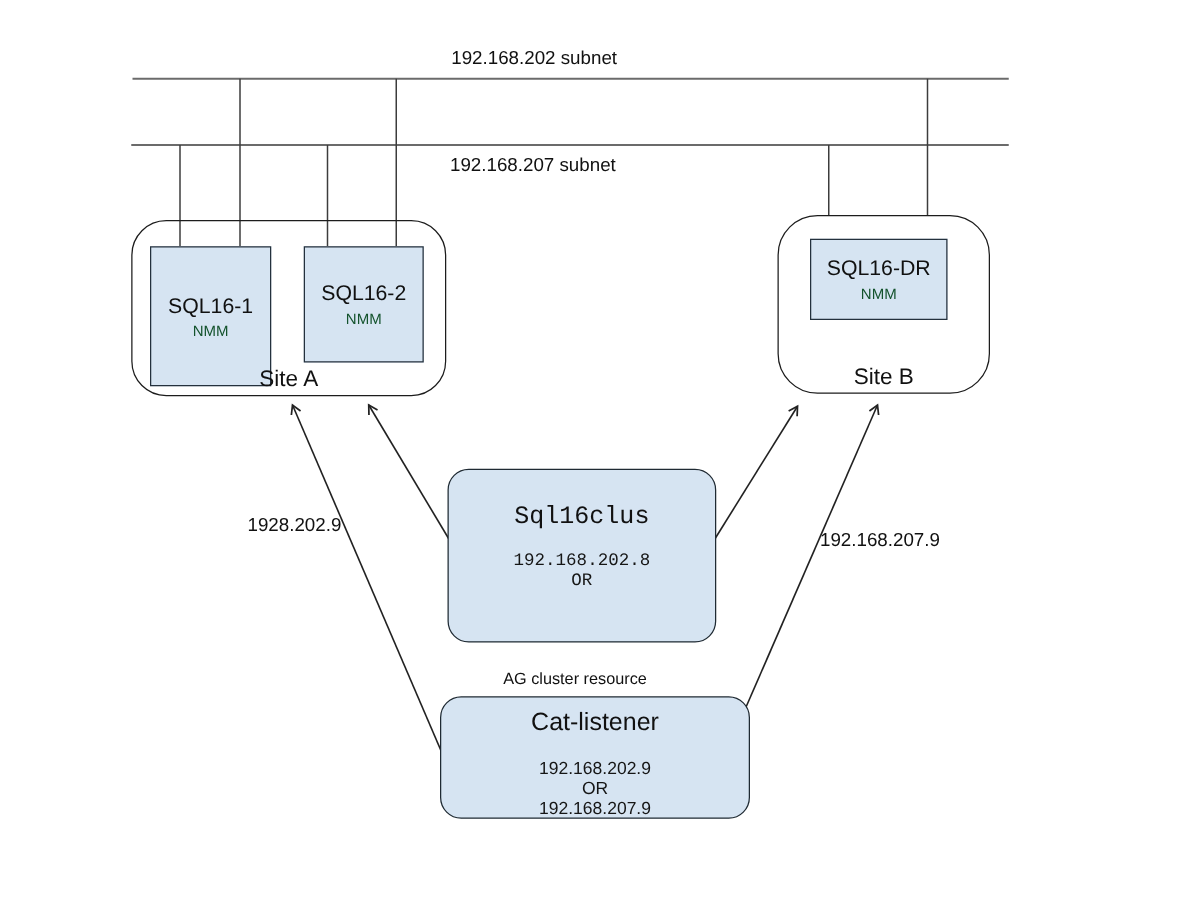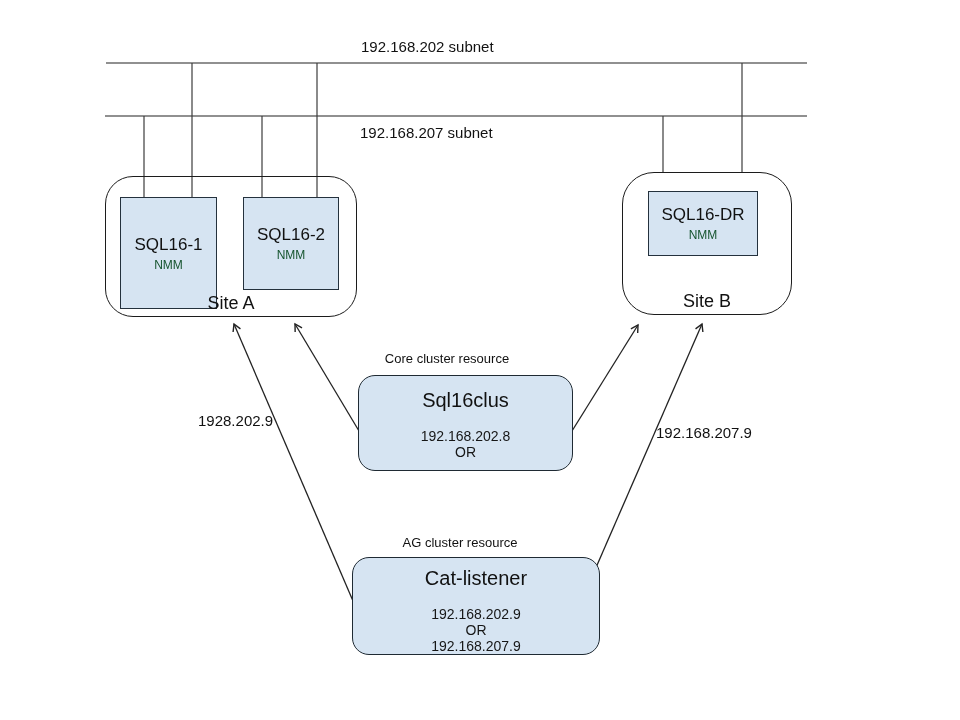--- a/index.html
+++ b/index.html
@@ -134,7 +134,6 @@
     <div class="site-label">Site B</div>
   </div>
 
-  <div class="caption" style="left:347px; top:351px; width:200px;">Core cluster resource</div>
   <div class="resource" style="left:358px; top:375px; width:215px; height:96px; padding-top:13px;">
     <div class="res-title">Sql16clus</div>
     <div class="res-ips">

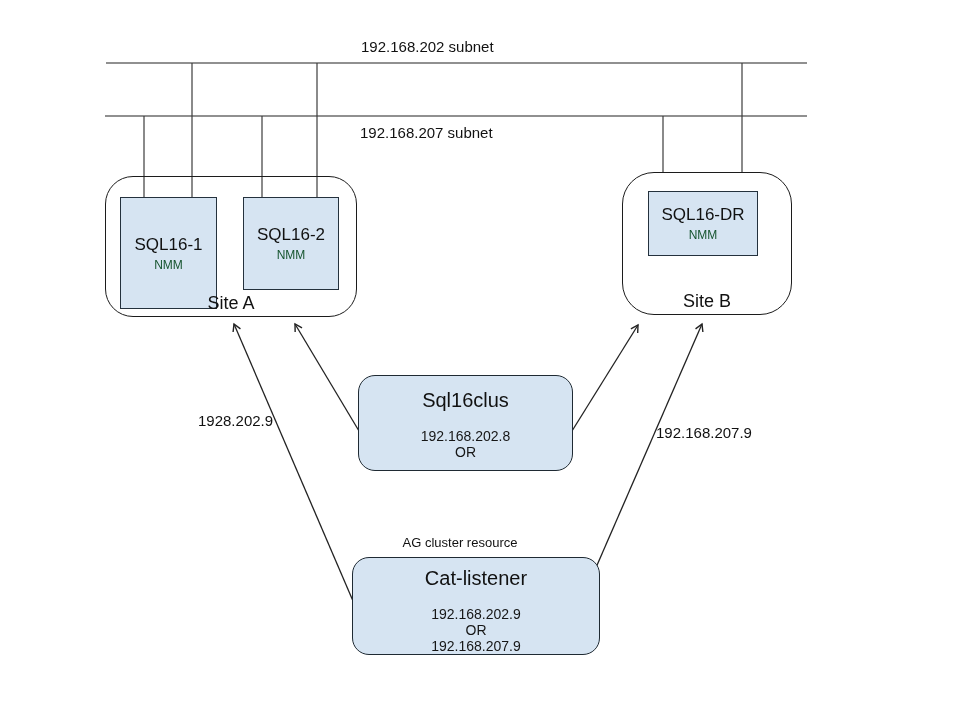--- a/index.html
+++ b/index.html
@@ -134,7 +134,7 @@
     <div class="site-label">Site B</div>
   </div>
 
-  <div class="resource" style="left:358px; top:375px; width:215px; height:96px; padding-top:13px;">
+  <div class="resource" style="left:358px; top:375px; width:215px; height:139px; padding-top:26px;font-family:Liberation Mono, monospace;">
     <div class="res-title">Sql16clus</div>
     <div class="res-ips">
       <div>192.168.202.8</div>

